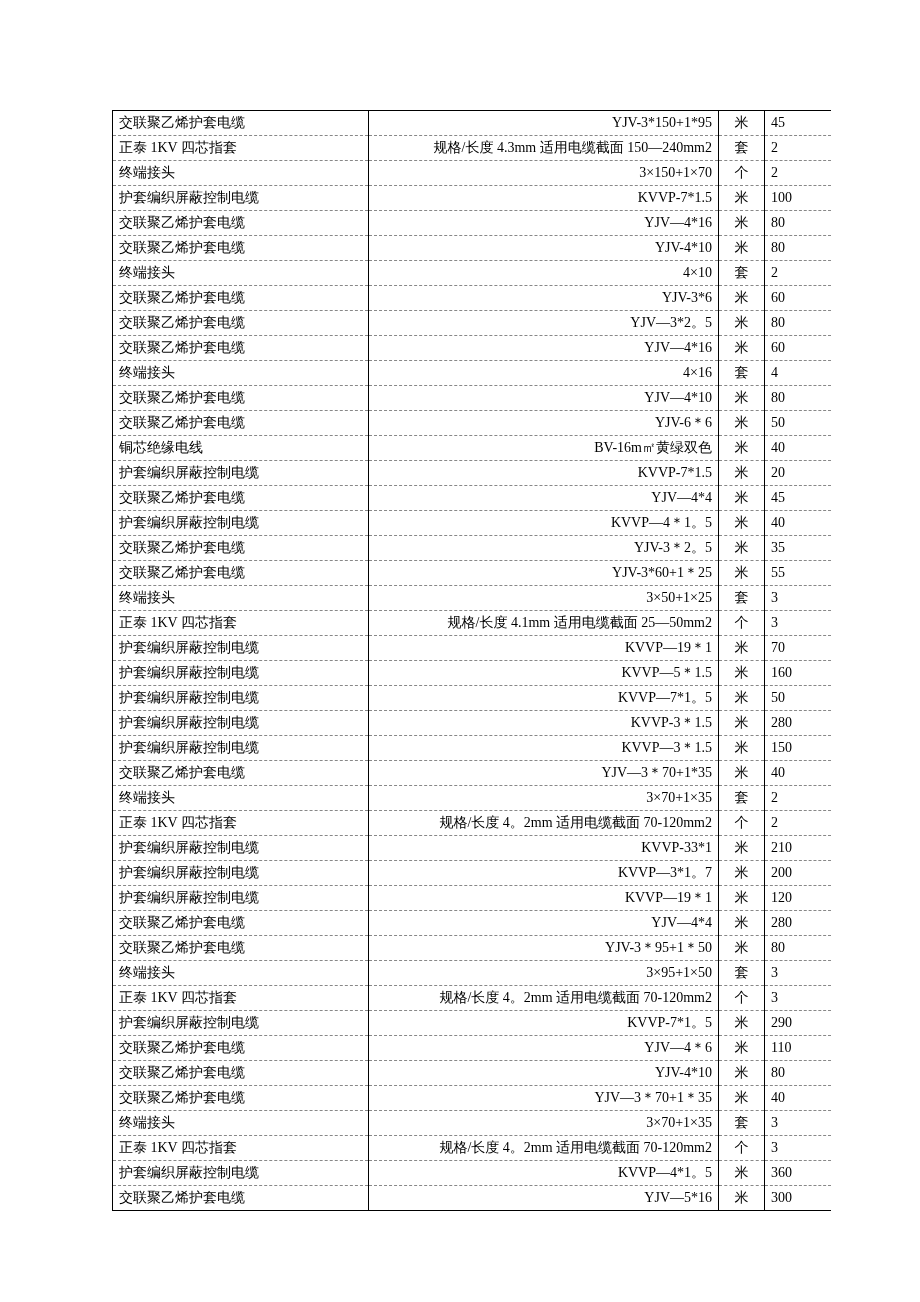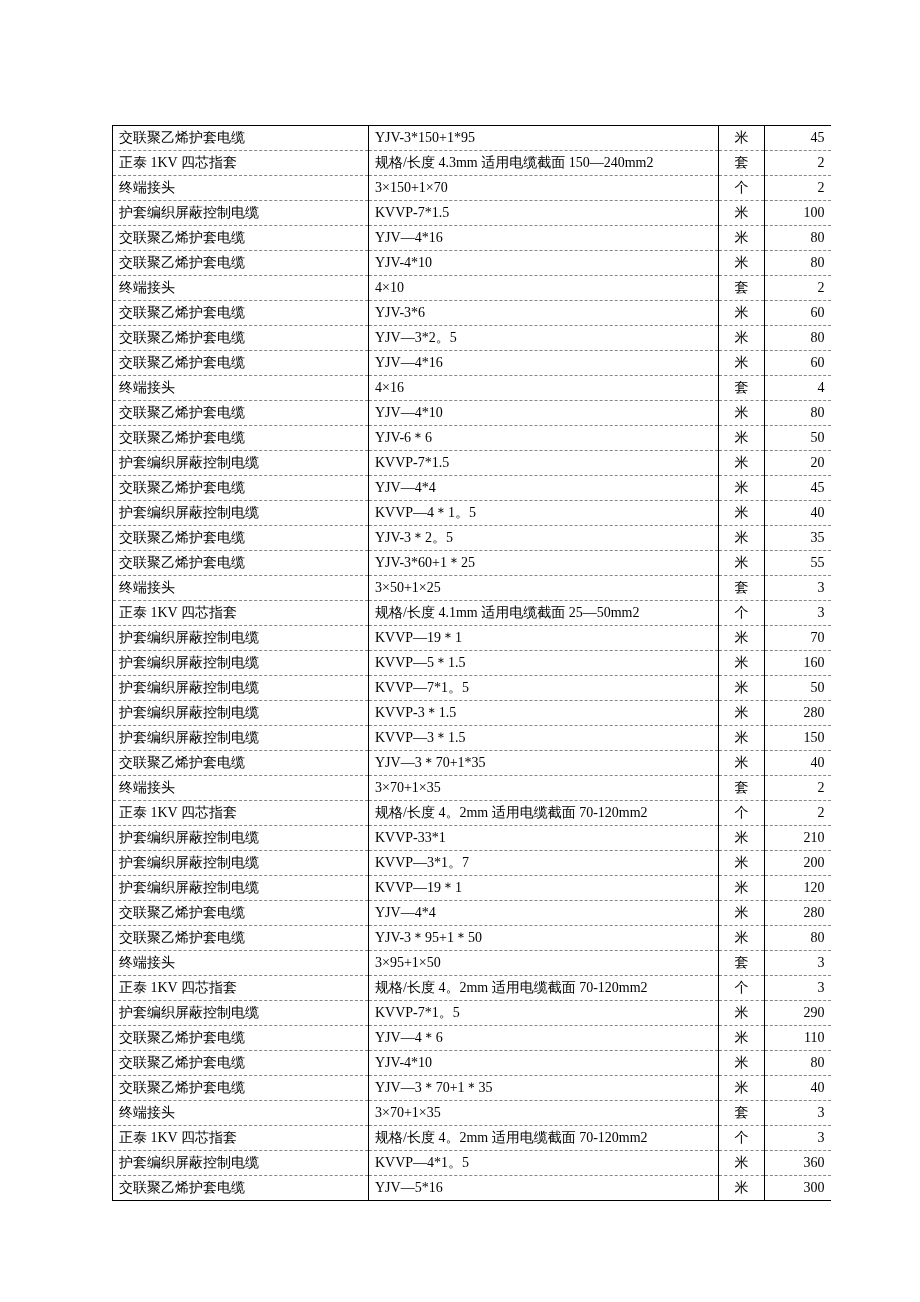--- a/index.html
+++ b/index.html
@@ -16,7 +16,6 @@
       border-collapse: collapse;
       width: 100%;
       table-layout: fixed;
-      margin-top: 15px;
     }
     td {
       border-top: 1px solid #000;

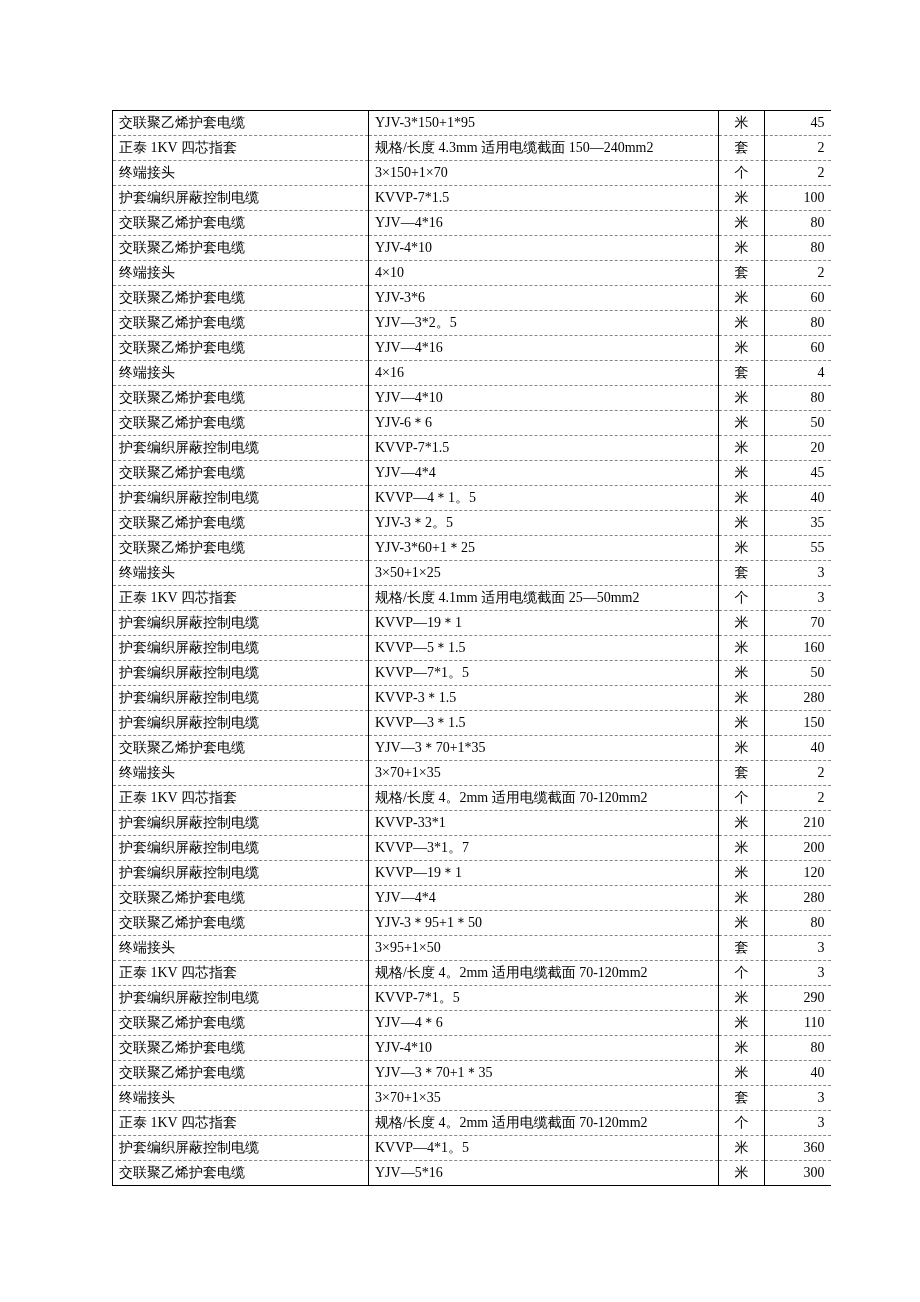--- a/index.html
+++ b/index.html
@@ -32,7 +32,7 @@
     tr:first-child td { border-top: 1px solid #000; }
     tr:last-child td { border-bottom: 1px solid #000; }
     .c1 { width: 256px; }
-    .c2 { width: 350px; }
+    .c2 { width: 350px; text-align: right; }
     .c3 { width: 46px; text-align: center; }
     .c4 { width: 66px; text-align: right; border-right: none; }
     .tall { white-space: normal; height: 40px; line-height: 1.3; }

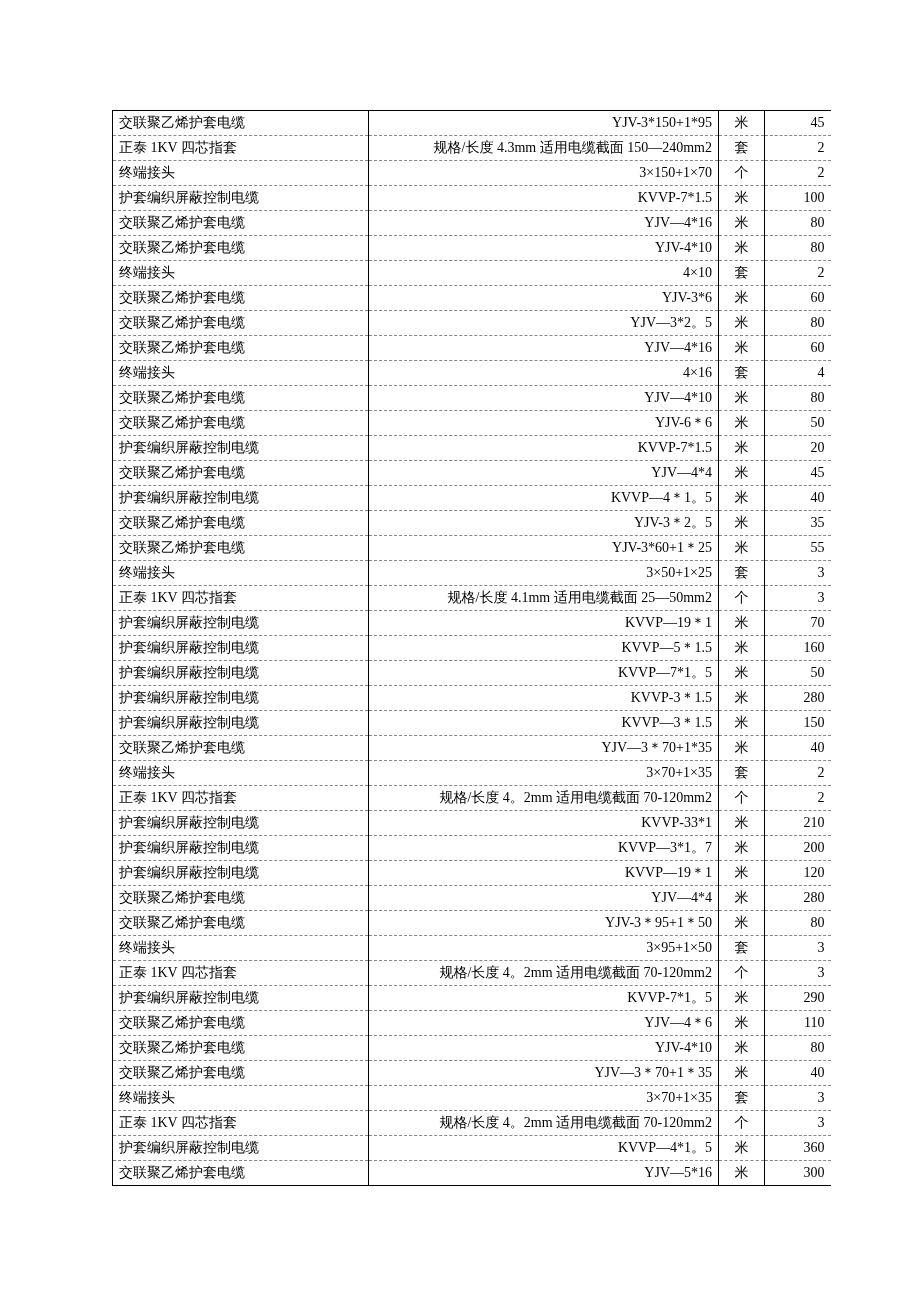--- a/index.html
+++ b/index.html
@@ -34,7 +34,7 @@
     .c1 { width: 256px; }
     .c2 { width: 350px; text-align: right; }
     .c3 { width: 46px; text-align: center; }
-    .c4 { width: 66px; text-align: right; border-right: none; }
+    .c4 { width: 66px; text-align: left; border-right: none; }
     .tall { white-space: normal; height: 40px; line-height: 1.3; }
   </style>
 </head>

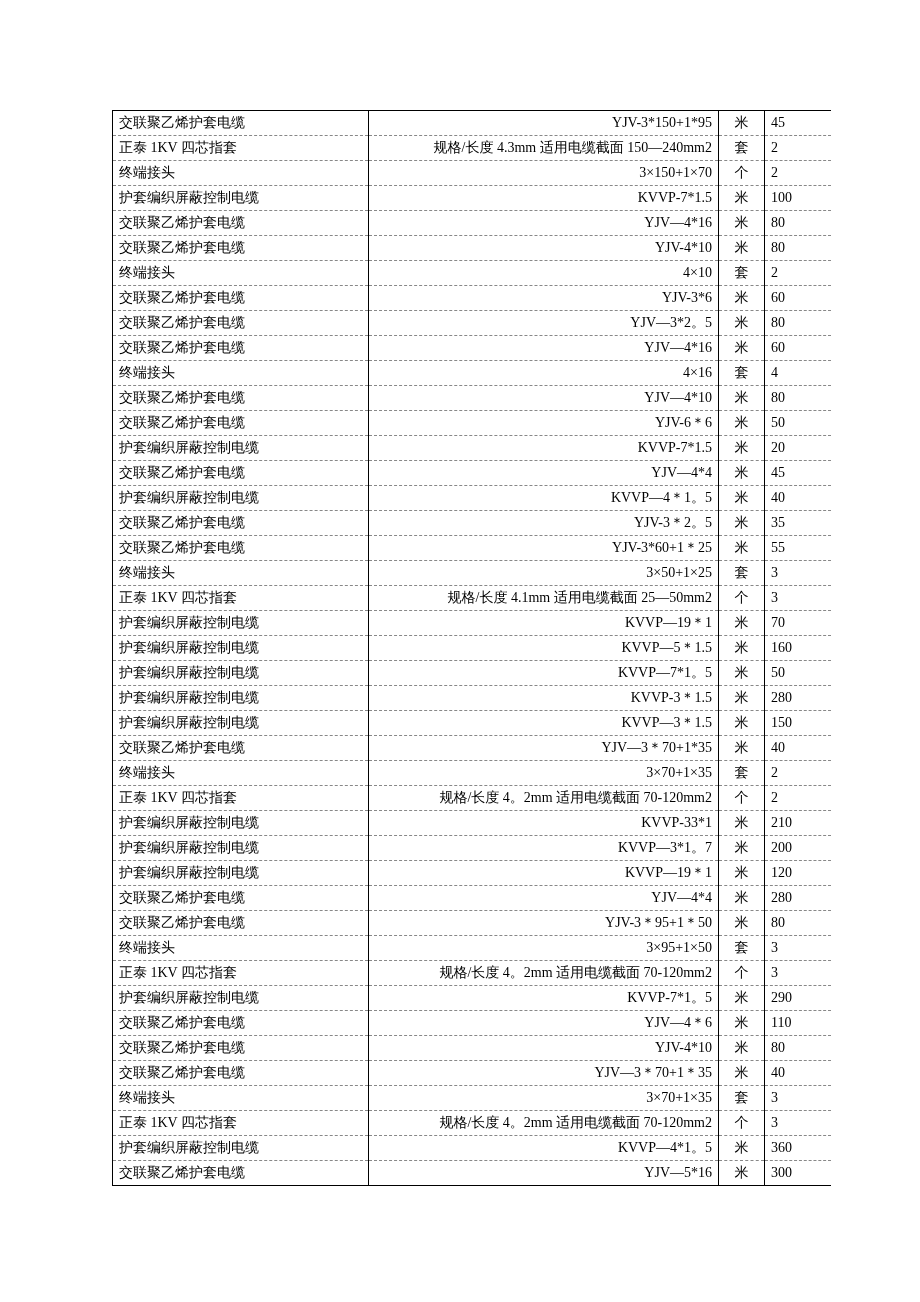--- a/index.html
+++ b/index.html
@@ -121,6 +121,12 @@
         <td class="c4">50</td>
       </tr>
       <tr>
+        <td class="c1">铜芯绝缘电线</td>
+        <td class="c2">BV-16m㎡黄绿双色</td>
+        <td class="c3">米</td>
+        <td class="c4">40</td>
+      </tr>
+      <tr>
         <td class="c1">护套编织屏蔽控制电缆</td>
         <td class="c2">KVVP-7*1.5</td>
         <td class="c3">米</td>

